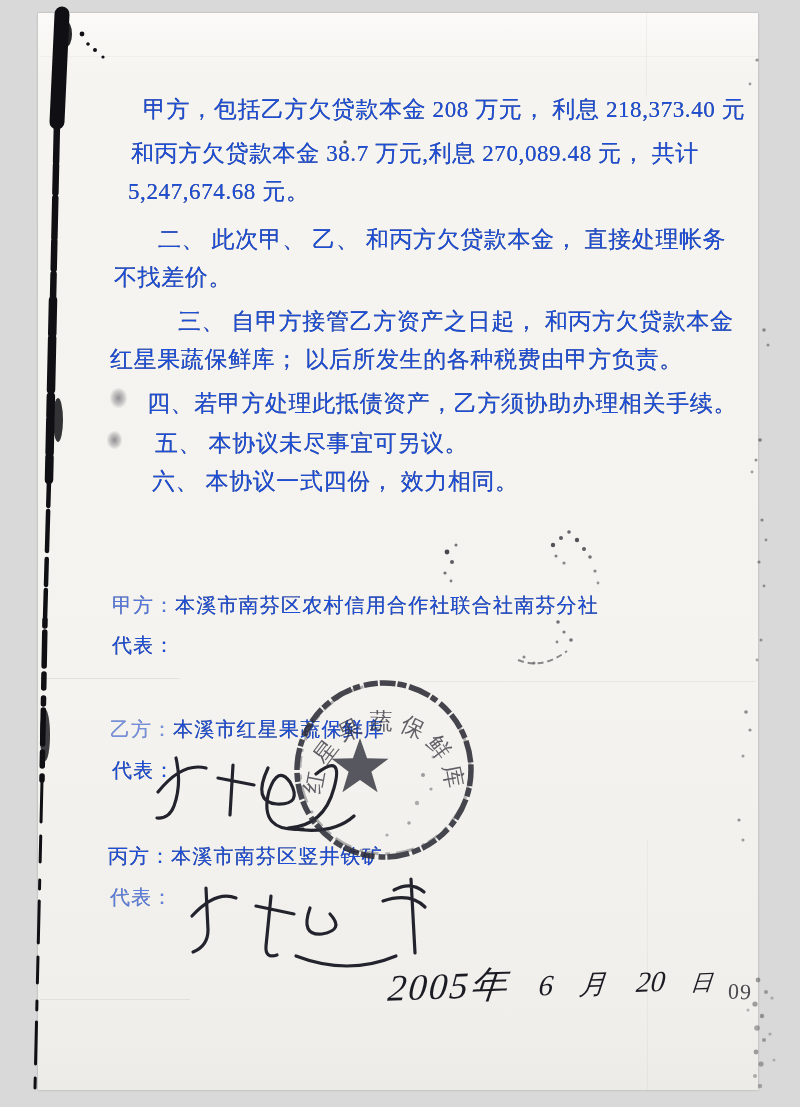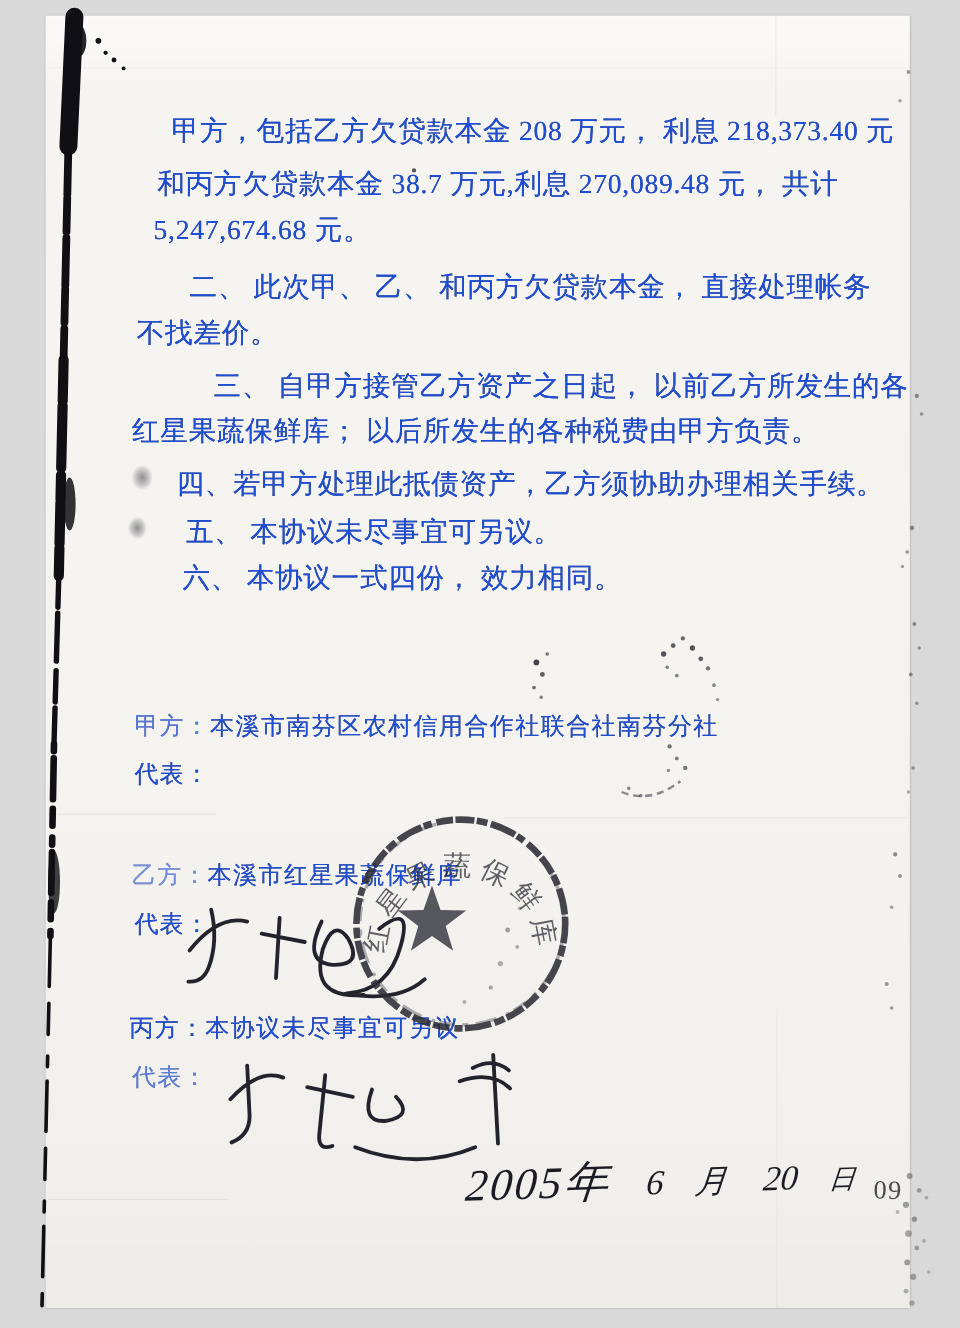--- a/index.html
+++ b/index.html
@@ -68,7 +68,7 @@
 <div class="txt" style="left:128px;top:176px;">5,247,674.68 元。</div>
 <div class="txt" style="left:158px;top:224px;">二、 此次甲、 乙、 和丙方欠贷款本金， 直接处理帐务</div>
 <div class="txt" style="left:114px;top:262px;">不找差价。</div>
-<div class="txt" style="left:178px;top:306px;">三、 自甲方接管乙方资产之日起， 以前乙方所发生的各</div>
+<div class="txt" style="left:178px;top:306px;">三、 自甲方接管乙方资产之日起， 和丙方欠贷款本金</div>
 <div class="txt" style="left:110px;top:344px;">红星果蔬保鲜库； 以后所发生的各种税费由甲方负责。</div>
 <div class="txt" style="left:147px;top:388px;">四、若甲方处理此抵债资产，乙方须协助办理相关手续。</div>
 <div class="txt" style="left:155px;top:428px;">五、 本协议未尽事宜可另议。</div>

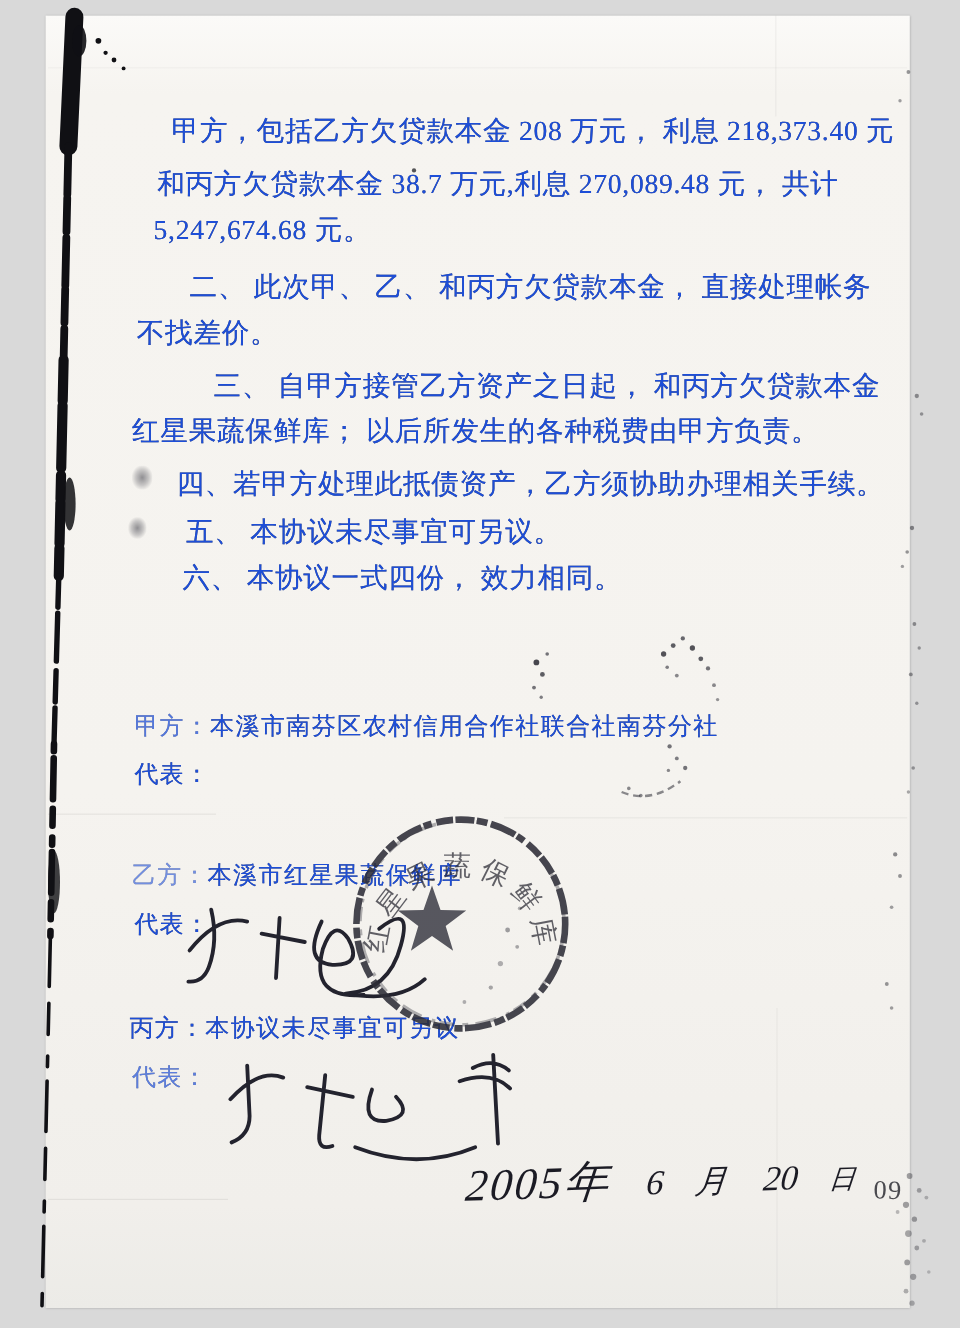--- a/index.html
+++ b/index.html
@@ -88,7 +88,7 @@
 <div class="txt sig-label" style="left:112px;top:757px;">代表：</div>
 
 <div class="txt sig-label" style="left:108px;top:843px;">
-  <span>丙方：</span><span class="party-name">本协议未尽事宜可另议</span>
+  <span>丙方：</span><span class="party-name">本溪市南芬区竖井铁矿</span>
 </div>
 <div class="txt sig-label" style="left:110px;top:884px;opacity:.7;">代表：</div>
 

